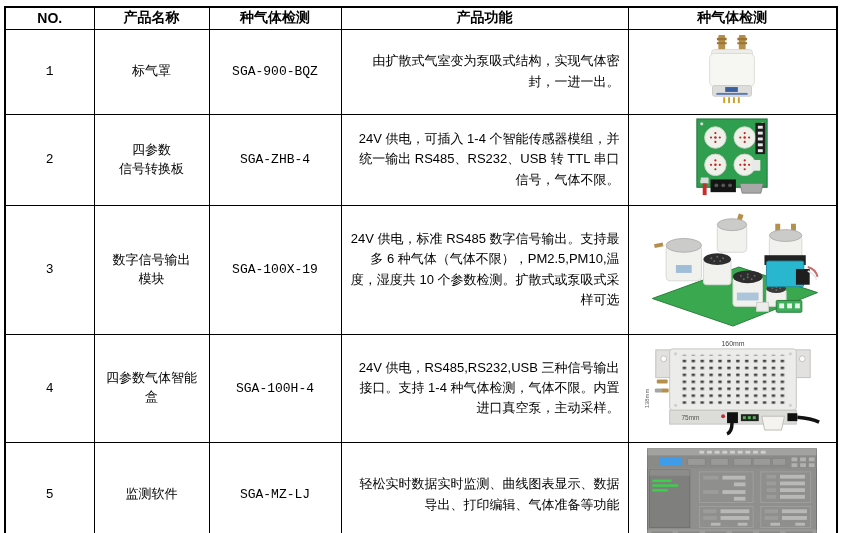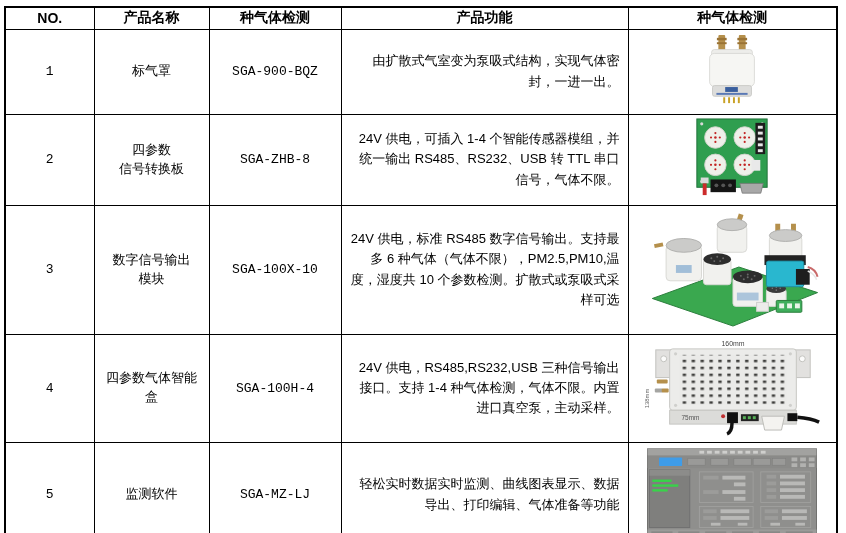--- a/index.html
+++ b/index.html
@@ -131,7 +131,7 @@
         <td class="cell-no">2</td>
         <td class="cell-name">四参数
 信号转换板</td>
-        <td class="cell-model">SGA-ZHB-8</td>
+        <td class="cell-model">SGA-ZHB-4</td>
         <td class="cell-func">24V 供电，可插入 1-4 个智能传感器模组，并统一输出 RS485、RS232、USB 转 TTL 串口信号，气体不限。</td>
         <td class="cell-img">
           <span class="img-wrap">

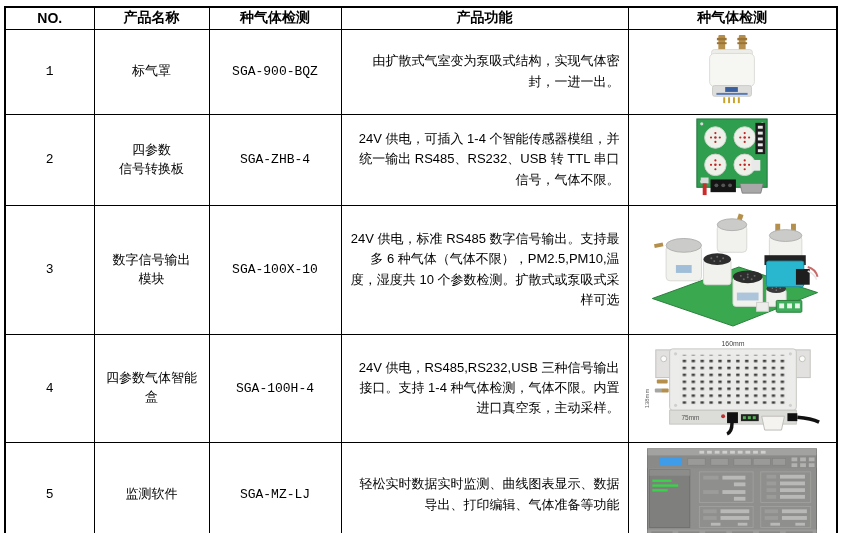--- a/index.html
+++ b/index.html
@@ -195,7 +195,7 @@
         <td class="cell-no">3</td>
         <td class="cell-name">数字信号输出
 模块</td>
-        <td class="cell-model">SGA-100X-10</td>
+        <td class="cell-model">SGA-100X-19</td>
         <td class="cell-func">24V 供电，标准 RS485 数字信号输出。支持最多 6 种气体（气体不限），PM2.5,PM10,温度，湿度共 10 个参数检测。扩散式或泵吸式采样可选</td>
         <td class="cell-img">
           <span class="img-wrap">

